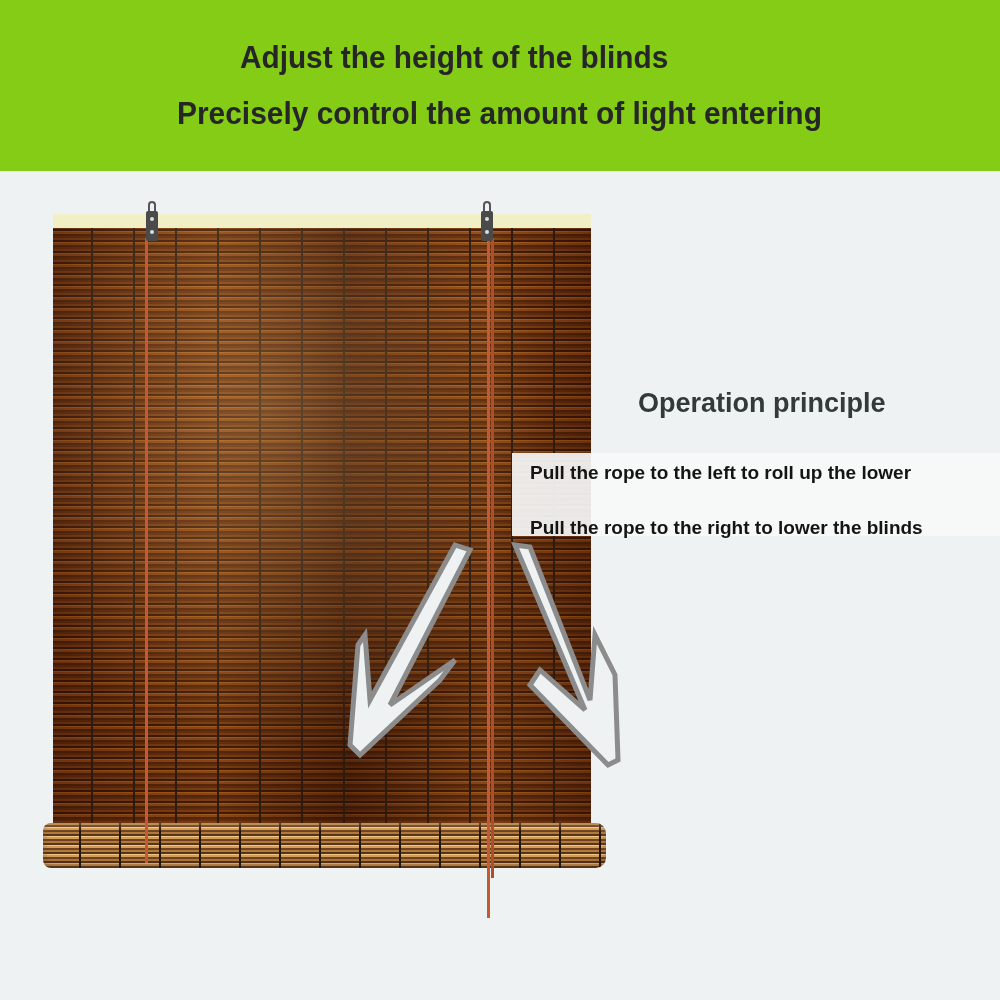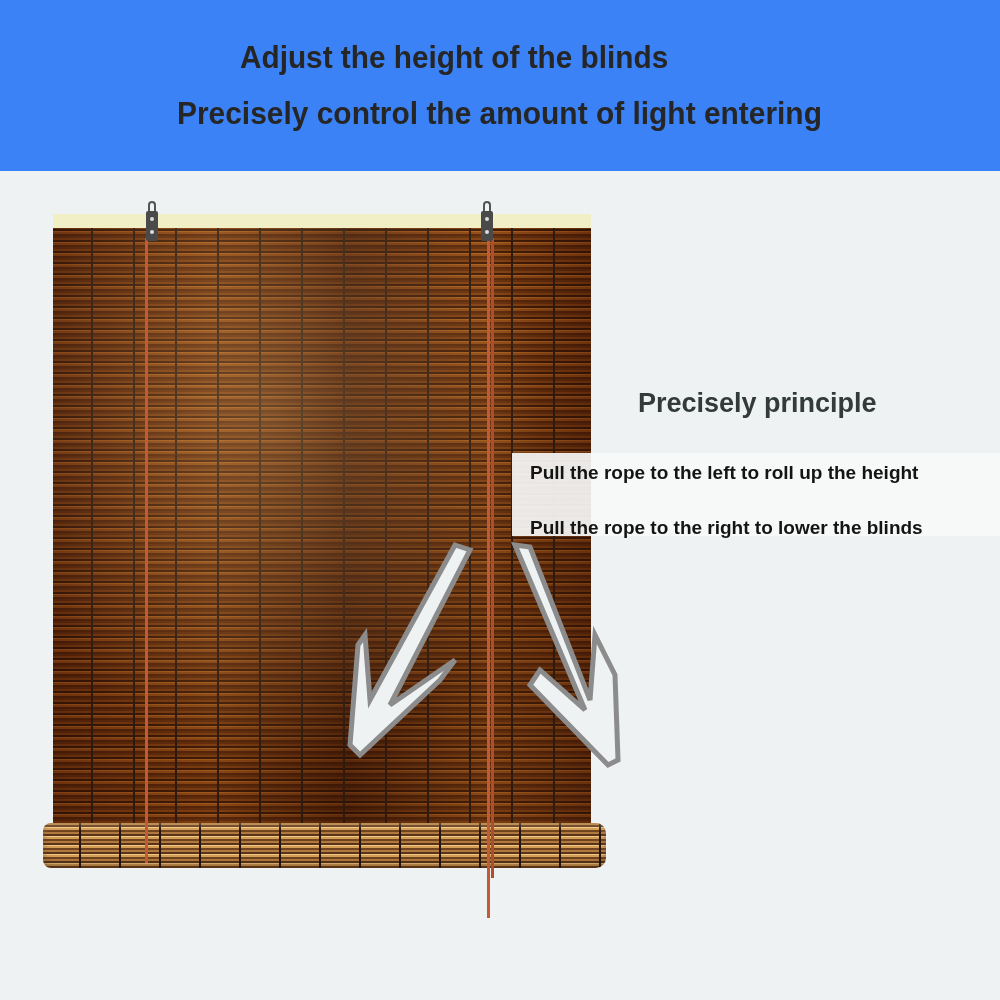--- a/index.html
+++ b/index.html
@@ -4,7 +4,7 @@
 <style>
   html, body { margin: 0; padding: 0; }
   body { width: 1000px; height: 1000px; background: #eef2f3; position: relative; overflow: hidden; font-family: "Liberation Sans", sans-serif; }
-  .header { position: absolute; left: 0; top: 0; width: 1000px; height: 171px; background: #3b82f6; }
+  .header { position: absolute; left: 0; top: 0; width: 1000px; height: 171px; background: #84cc16; }
   .h-line1 { position: absolute; left: 240px; top: 40px; font-size: 31px; font-weight: bold; color: #262626; white-space: nowrap; transform: scaleX(0.96); transform-origin: left; }
   .h-line2 { position: absolute; left: 177px; top: 96px; font-size: 31px; font-weight: bold; color: #262626; white-space: nowrap; transform: scaleX(0.965); transform-origin: left; }
   .headrail { position: absolute; left: 53px; top: 214px; width: 538px; height: 15px; background: #f1efc6; }

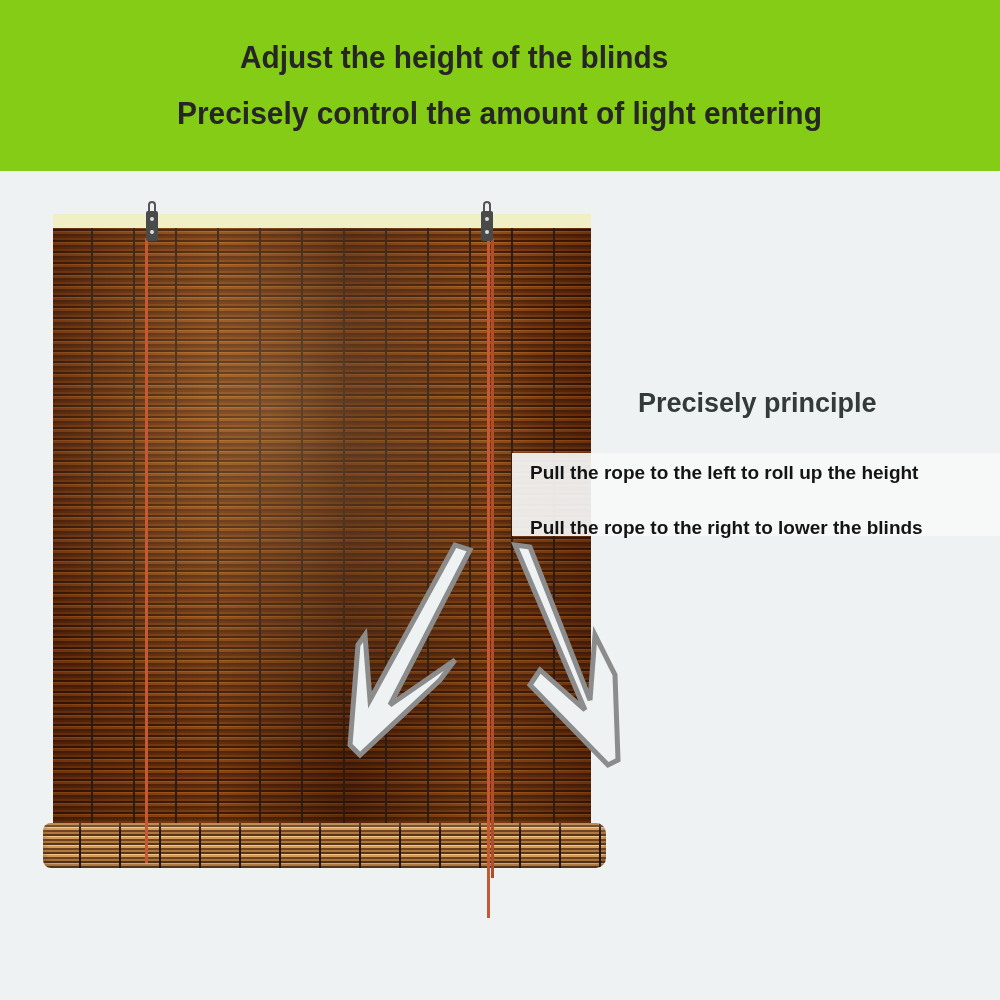--- a/index.html
+++ b/index.html
@@ -77,7 +77,7 @@
   </g>
 </svg>
 
-<div class="op-title">Precisely principle</div>
+<div class="op-title">Operation principle</div>
 <div class="op-band"></div>
 <div class="op-line op-line1">Pull the rope to the left to roll up the height</div>
 <div class="op-line op-line2">Pull the rope to the right to lower the blinds</div>

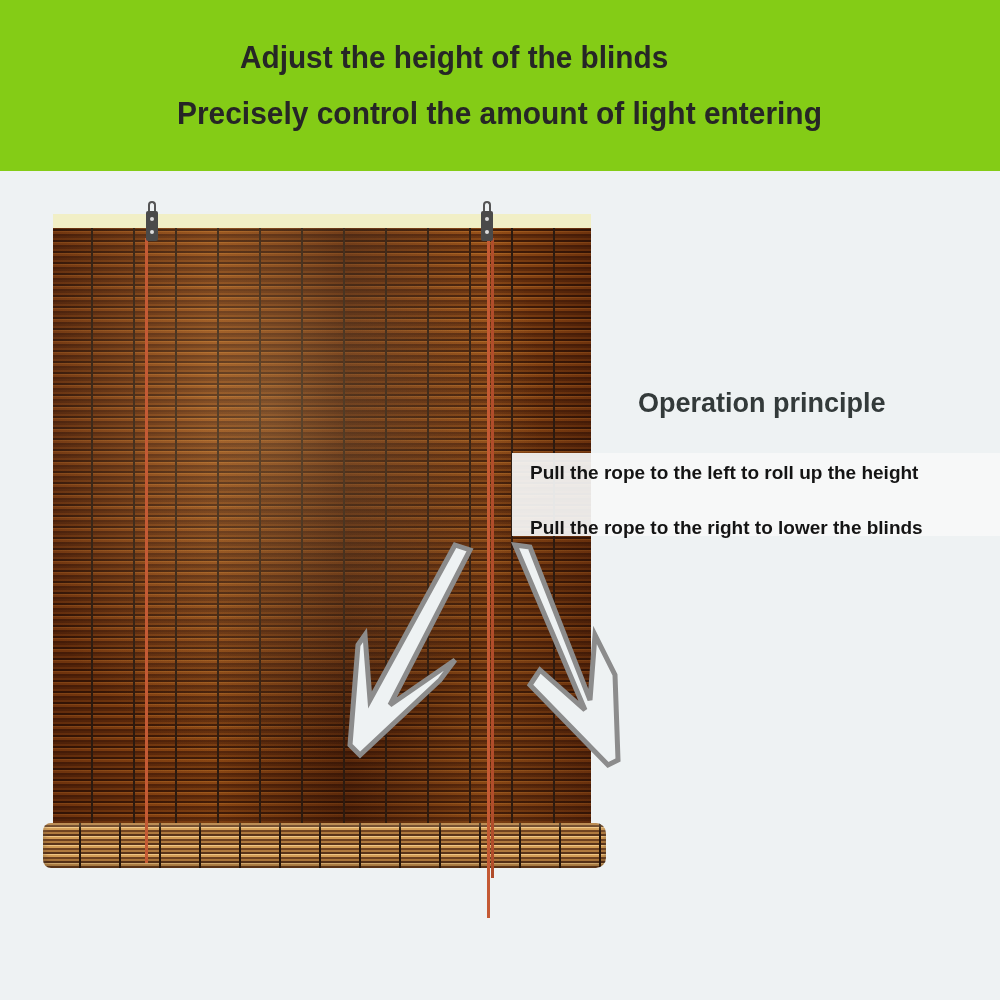--- a/index.html
+++ b/index.html
@@ -79,7 +79,7 @@
 
 <div class="op-title">Operation principle</div>
 <div class="op-band"></div>
-<div class="op-line op-line1">Pull the rope to the left to roll up the height</div>
+<div class="op-line op-line1">Pull the rope to the left to roll up the lower</div>
 <div class="op-line op-line2">Pull the rope to the right to lower the blinds</div>
 
 </body></html>

